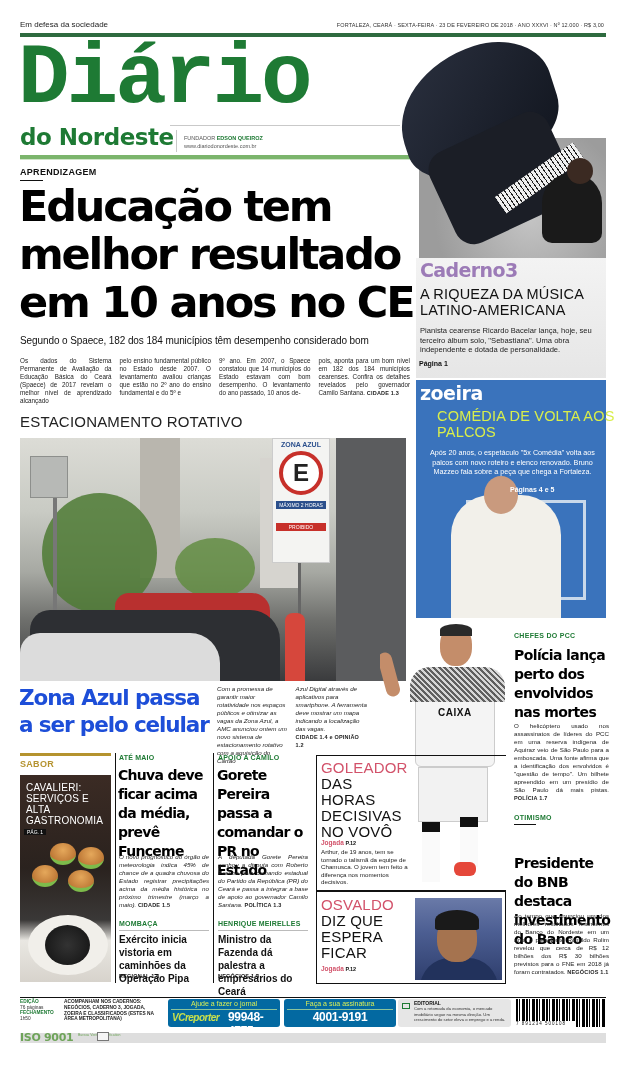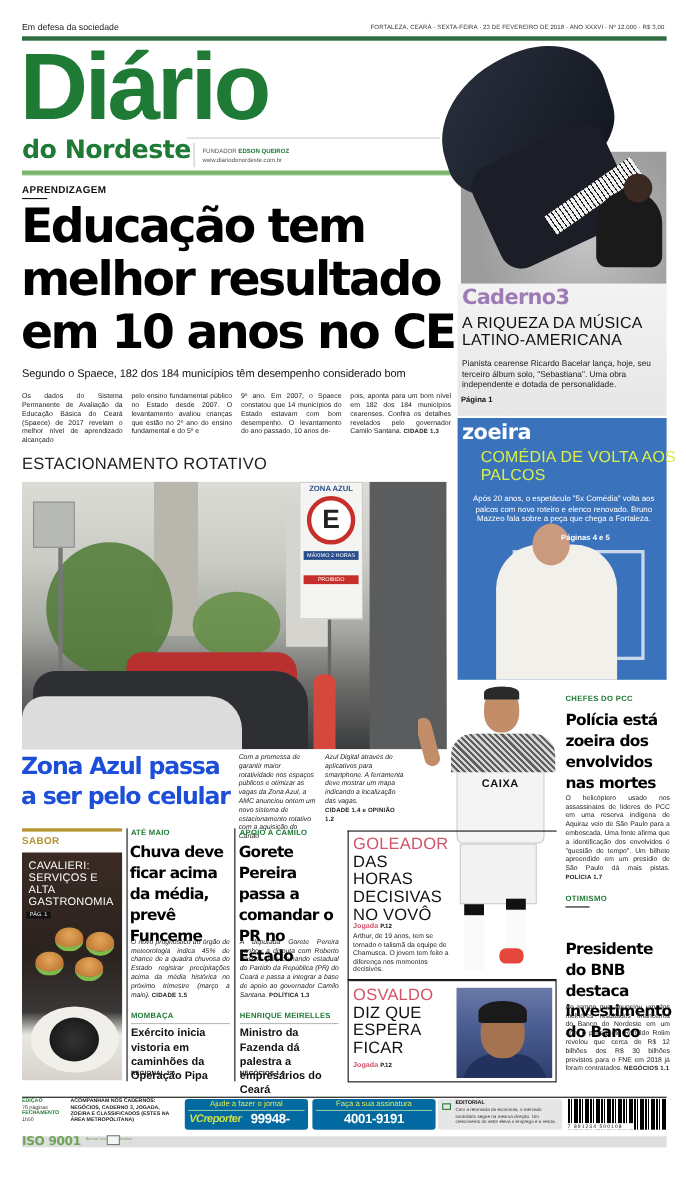--- a/index.html
+++ b/index.html
@@ -13,7 +13,7 @@
   .top-bar { left: 20px; top: 33px; width: 586px; height: 4px; background: #2e6b3f; }
 
   
-  .logo-main { left: 18px; top: 36px; font-family: Liberation Sans, sans-serif; font-weight: bold; font-size: 86px; line-height: 86px; color: #1e7a34; letter-spacing: -3px; }
+  .logo-main { left: 18px; top: 36px; font-family: Liberation Mono, monospace; font-weight: bold; font-size: 86px; line-height: 86px; color: #1e7a34; letter-spacing: -3px; }
   .logo-sub { left: 20px; top: 124px; font-family: "DejaVu Sans", sans-serif; font-weight: bold; font-size: 23px; color: #1e7a34; letter-spacing: -0.5px; }
   .logo-rule { left: 170px; top: 125px; width: 230px; height: 1px; background: #c9c9c9; }
   .logo-vline { left: 176px; top: 130px; width: 1px; height: 22px; background: #c9c9c9; }

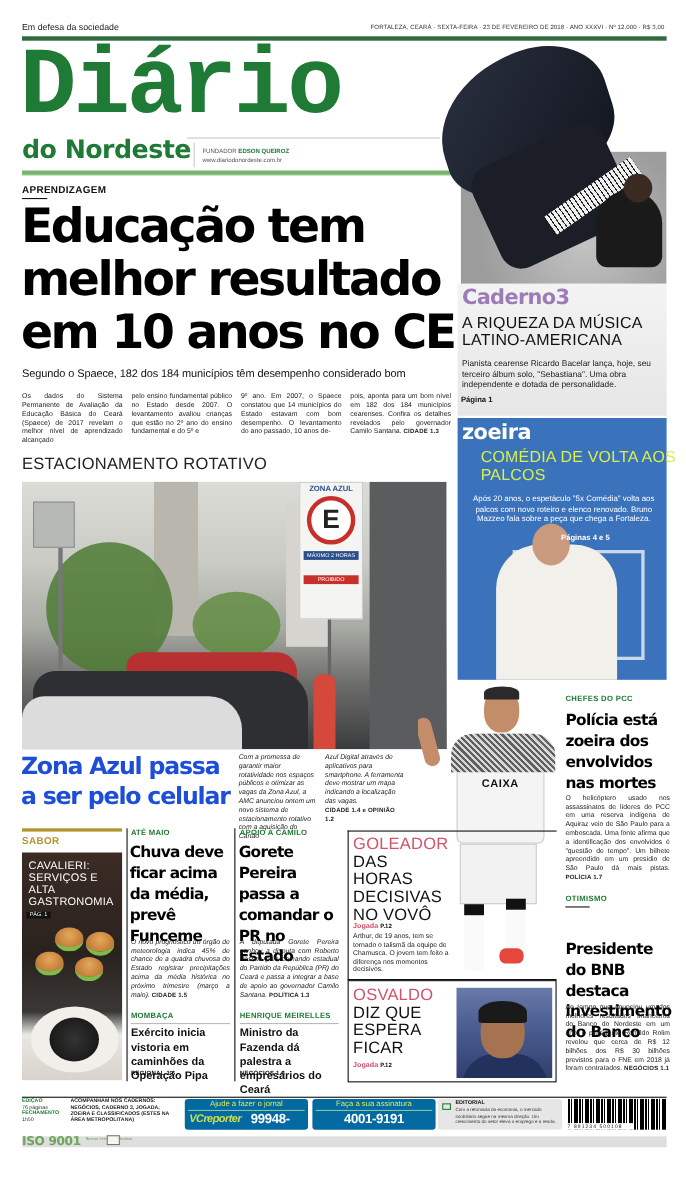--- a/index.html
+++ b/index.html
@@ -253,7 +253,7 @@
 </div>
 
 <div class="abs pcc-kicker">CHEFES DO PCC</div>
-<h3 class="abs pcc-head">Polícia está zoeira dos envolvidos nas mortes</h3>
+<h3 class="abs pcc-head">Polícia lança perto dos envolvidos nas mortes</h3>
 <div class="abs pcc-body"><span>O helicóptero usado nos assassinatos de líderes do PCC em uma reserva indígena de Aquiraz veio de São Paulo para a emboscada. Uma fonte afirma que a identificação dos envolvidos é "questão de tempo". Um bilhete apreendido em um presídio de São Paulo dá mais pistas.</span> <span class="ref">POLÍCIA 1.7</span></div>
 
 <div class="abs bnb-kicker">OTIMISMO</div>

